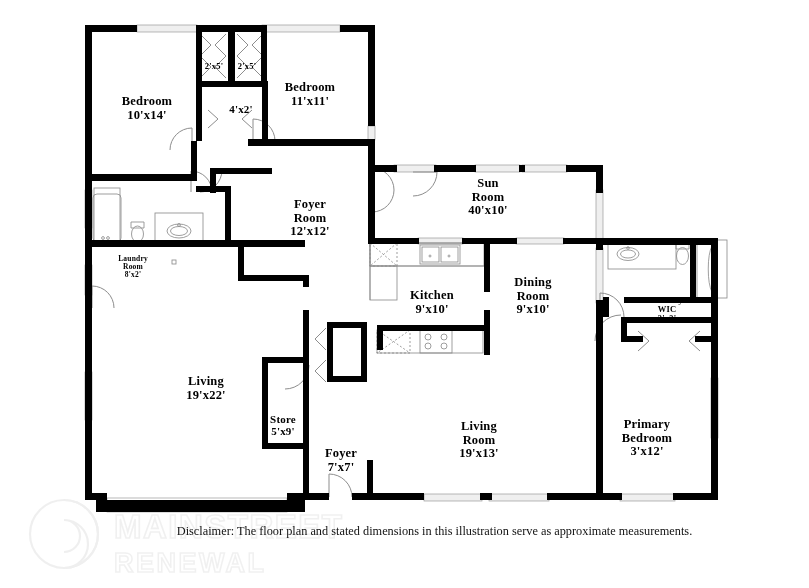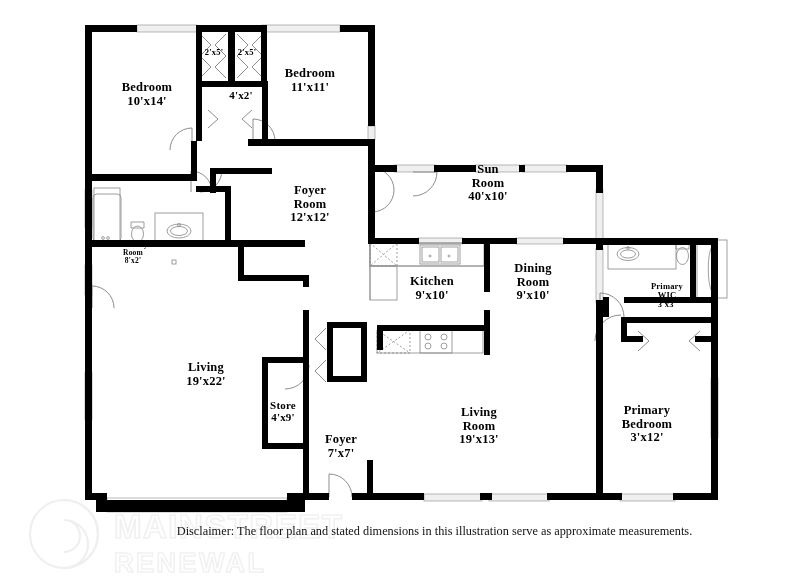--- a/index.html
+++ b/index.html
@@ -21,6 +21,7 @@
     white-space:nowrap;
     transform:translate(-50%,-50%);
     letter-spacing:.2px;
+    margin-top:14px;
   }
   .room-label .rl-name{display:block;}
   .room-label .rl-dim{display:block;}

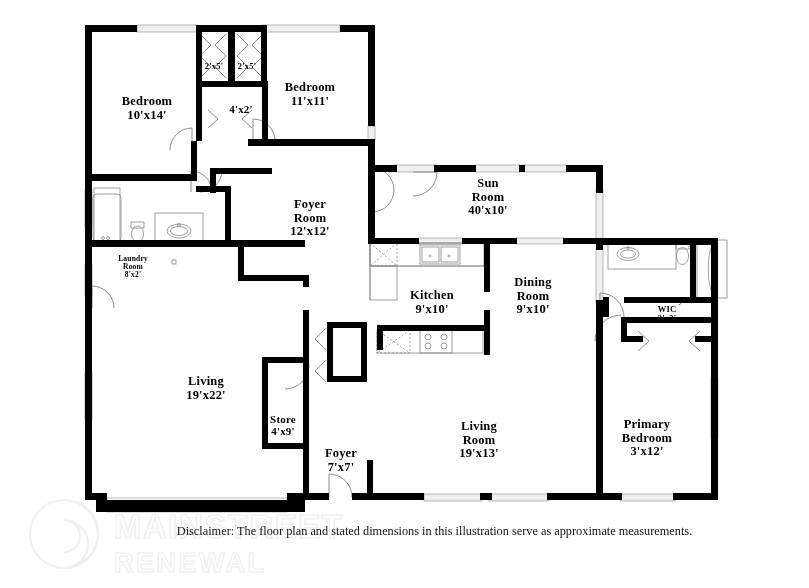--- a/index.html
+++ b/index.html
@@ -369,7 +369,7 @@
 
   <div class="room-label sz-sm" style="left:283px;top:412px;">
     <span class="rl-name">Store</span>
-    <span class="rl-dim">4'x9'</span>
+    <span class="rl-dim">5'x9'</span>
   </div>
 
   <div class="room-label sz-md" style="left:341px;top:446px;">

